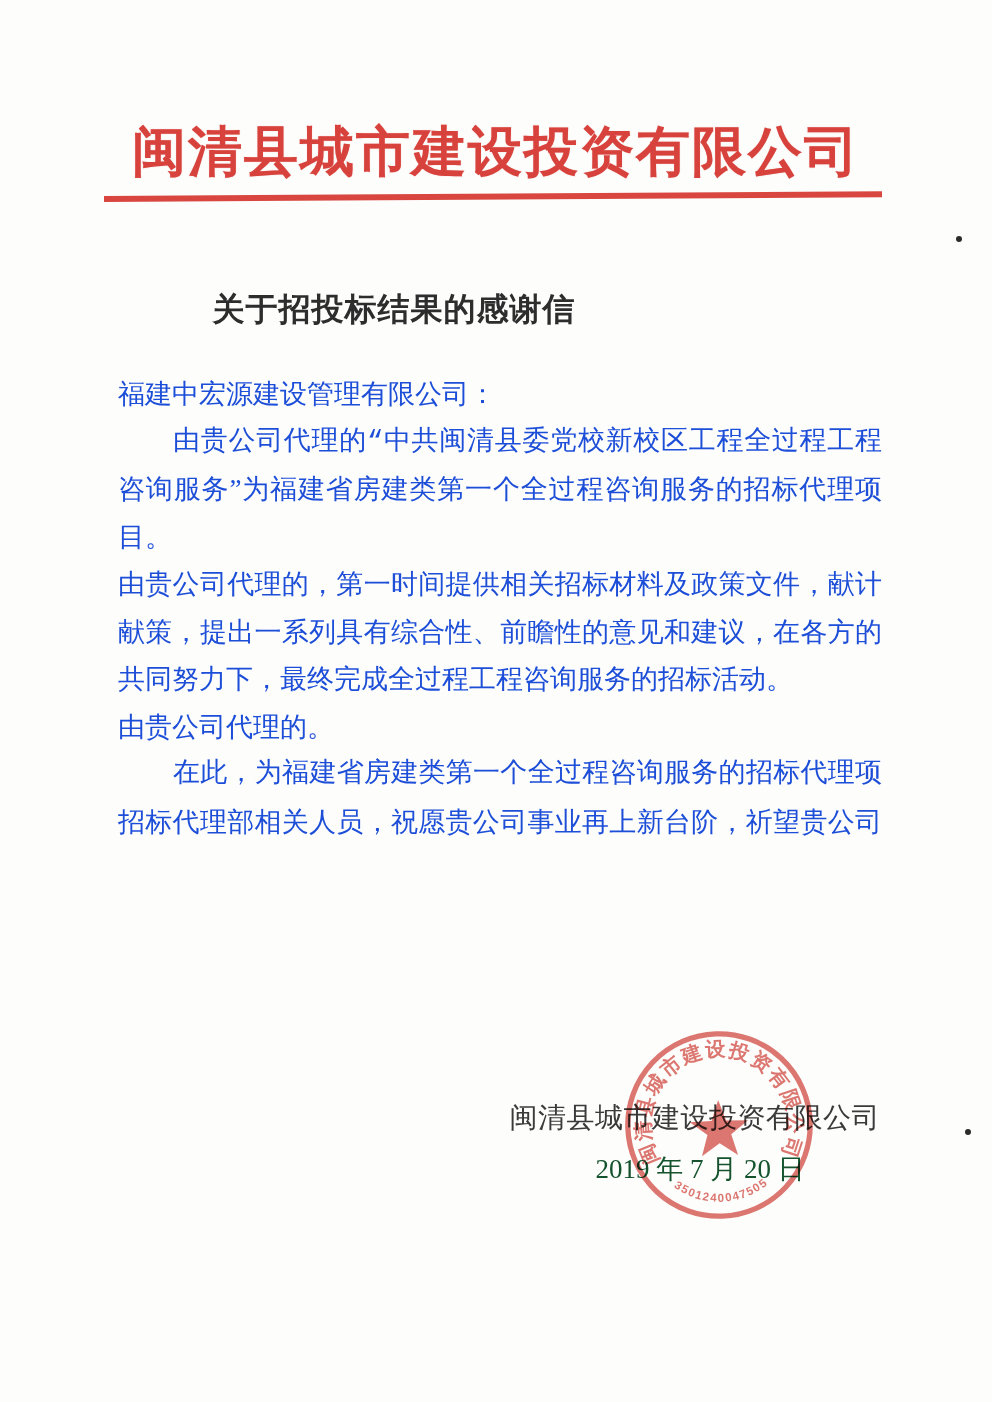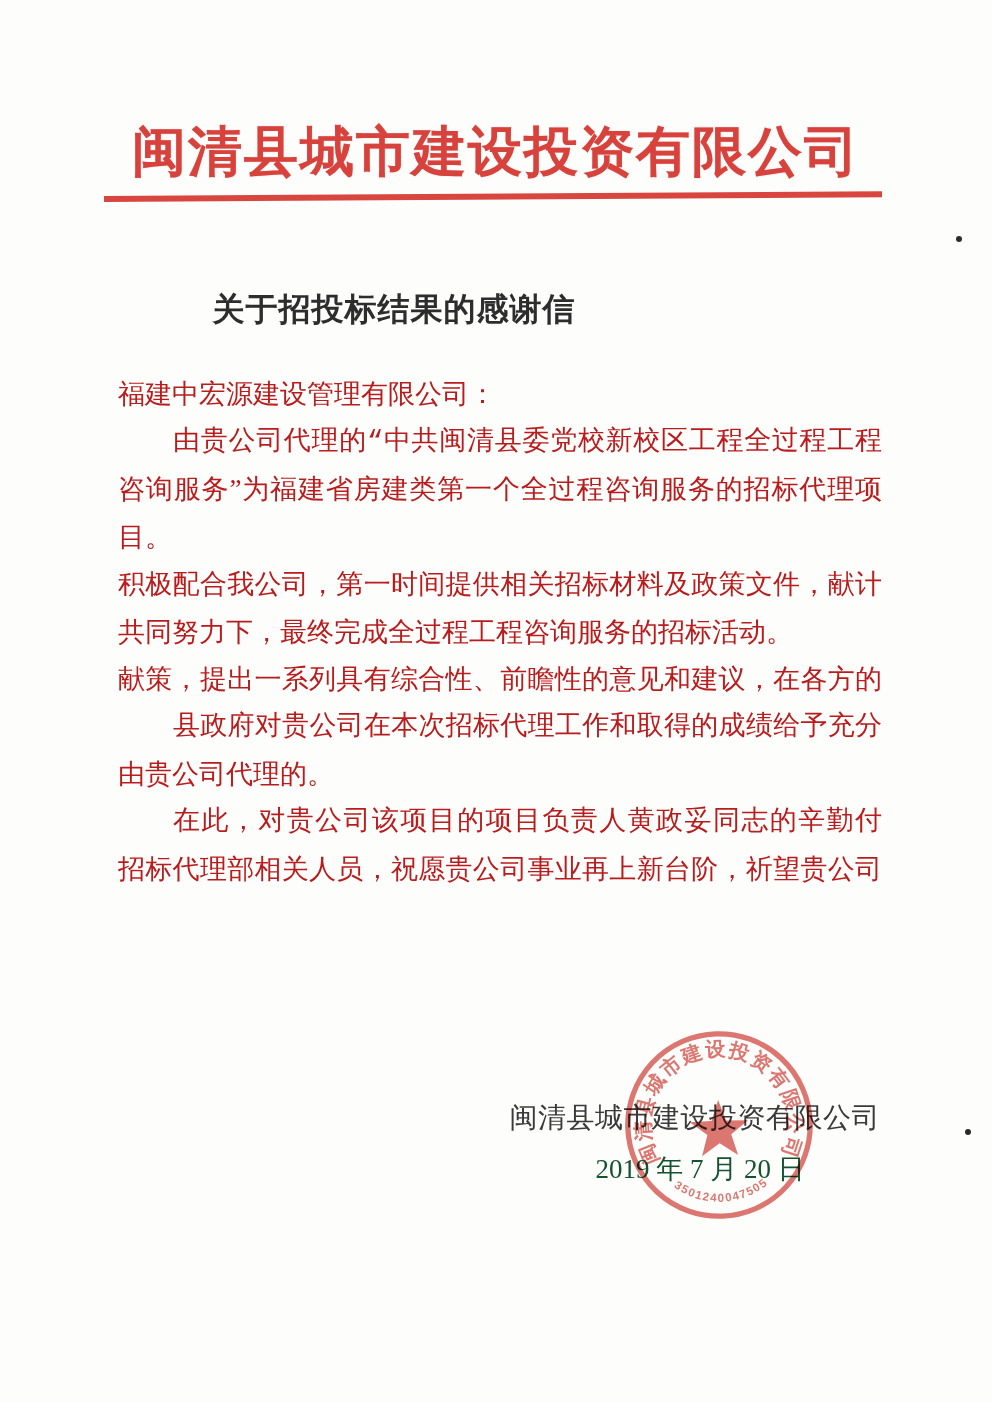--- a/index.html
+++ b/index.html
@@ -25,7 +25,7 @@
   }
   .body-text{
     position:absolute;top:371px;left:118px;width:764px;
-    font-size:27px;color:#b91c1c;
+    font-size:27px;color:#1d4ed8;
   }
   .line{
     height:47.5px;line-height:47.5px;overflow:hidden;

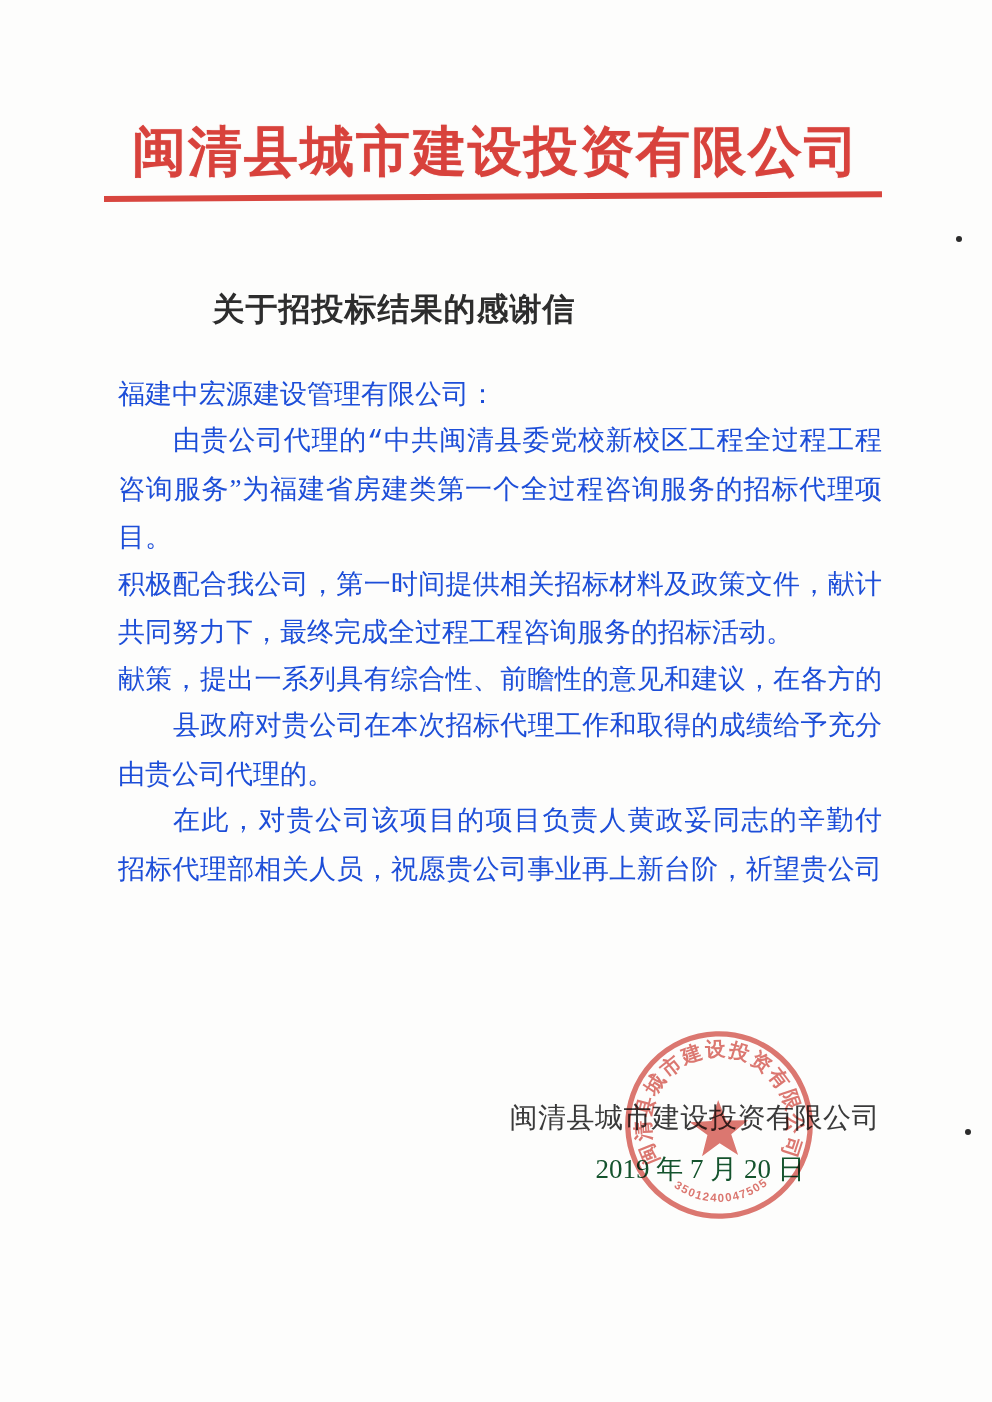--- a/index.html
+++ b/index.html
@@ -74,7 +74,7 @@
     </div>
 
     <div>
-      <div class="line">积极配合我公司，第一时间提供相关招标材料及政策文件，献计</div>
+      <div class="line">由贵公司代理的，第一时间提供相关招标材料及政策文件，献计</div>
       <div class="line end">共同努力下，最终完成全过程工程咨询服务的招标活动。</div>
       <div class="line">献策，提出一系列具有综合性、前瞻性的意见和建议，在各方的</div>
     </div>

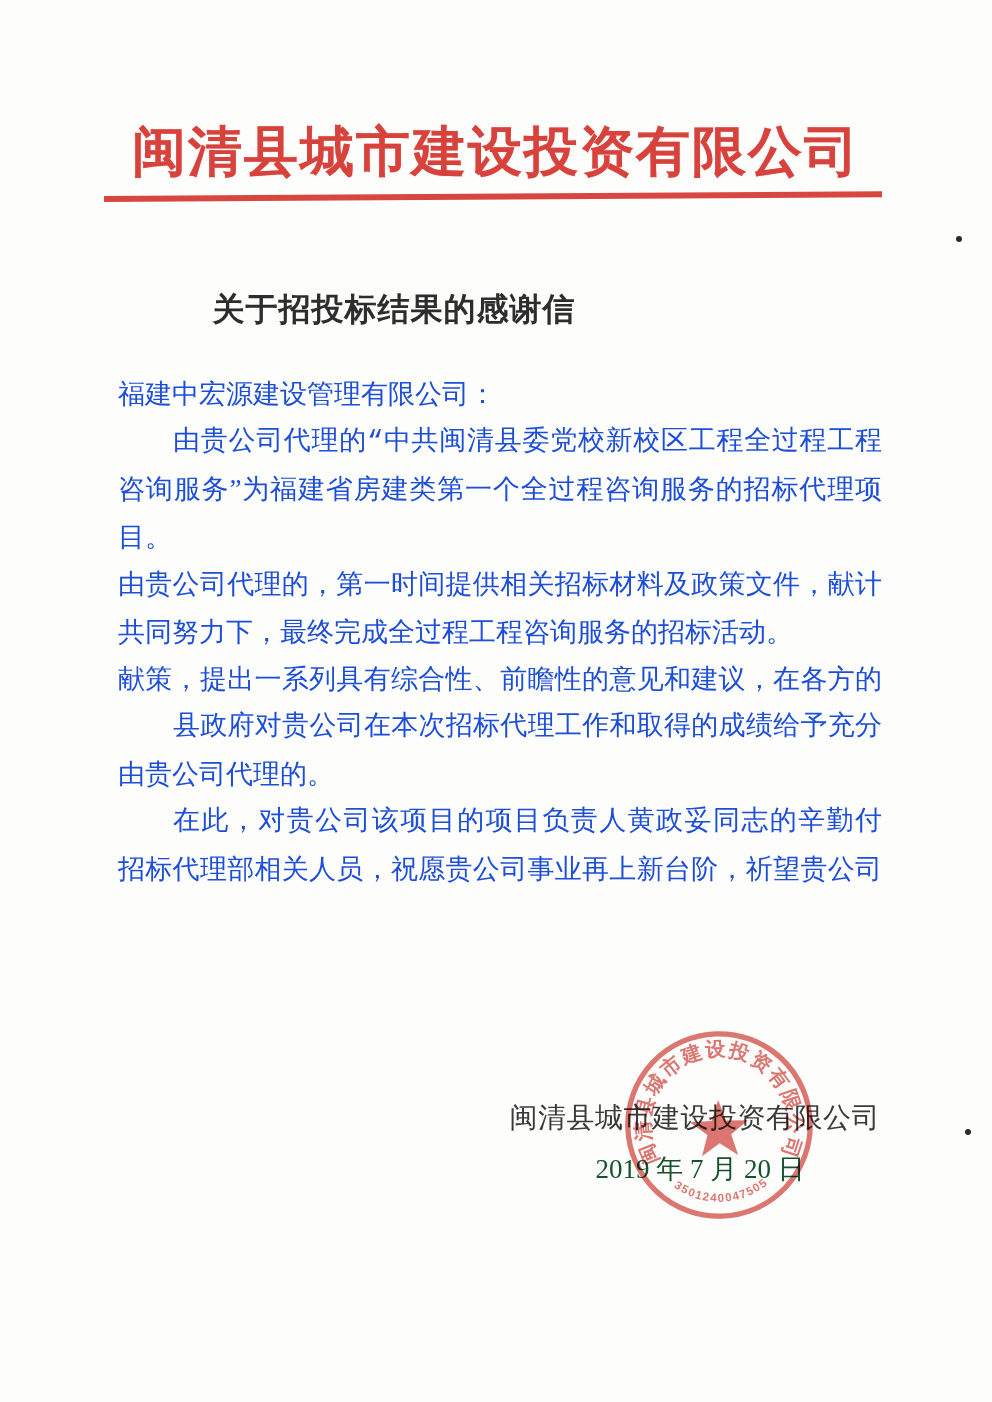--- a/index.html
+++ b/index.html
@@ -75,8 +75,8 @@
 
     <div>
       <div class="line">由贵公司代理的，第一时间提供相关招标材料及政策文件，献计</div>
+      <div class="line">献策，提出一系列具有综合性、前瞻性的意见和建议，在各方的</div>
       <div class="line end">共同努力下，最终完成全过程工程咨询服务的招标活动。</div>
-      <div class="line">献策，提出一系列具有综合性、前瞻性的意见和建议，在各方的</div>
     </div>
 
     <div>

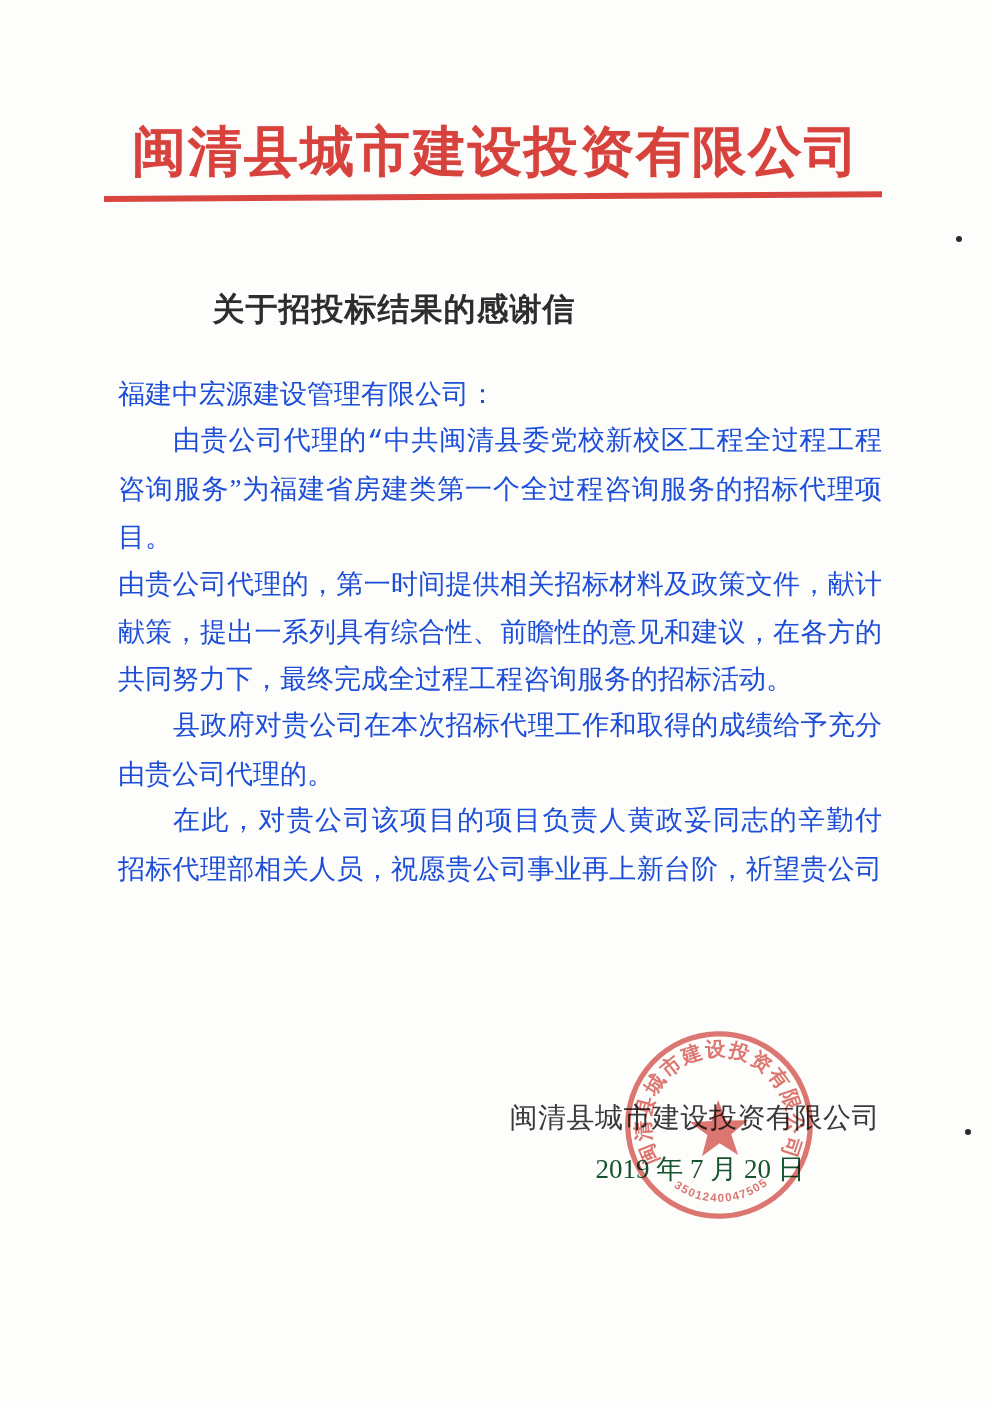--- a/index.html
+++ b/index.html
@@ -80,7 +80,6 @@
     </div>
 
     <div>
-      <div class="line start">县政府对贵公司在本次招标代理工作和取得的成绩给予充分</div>
       <div class="line end">由贵公司代理的。</div>
     </div>
 

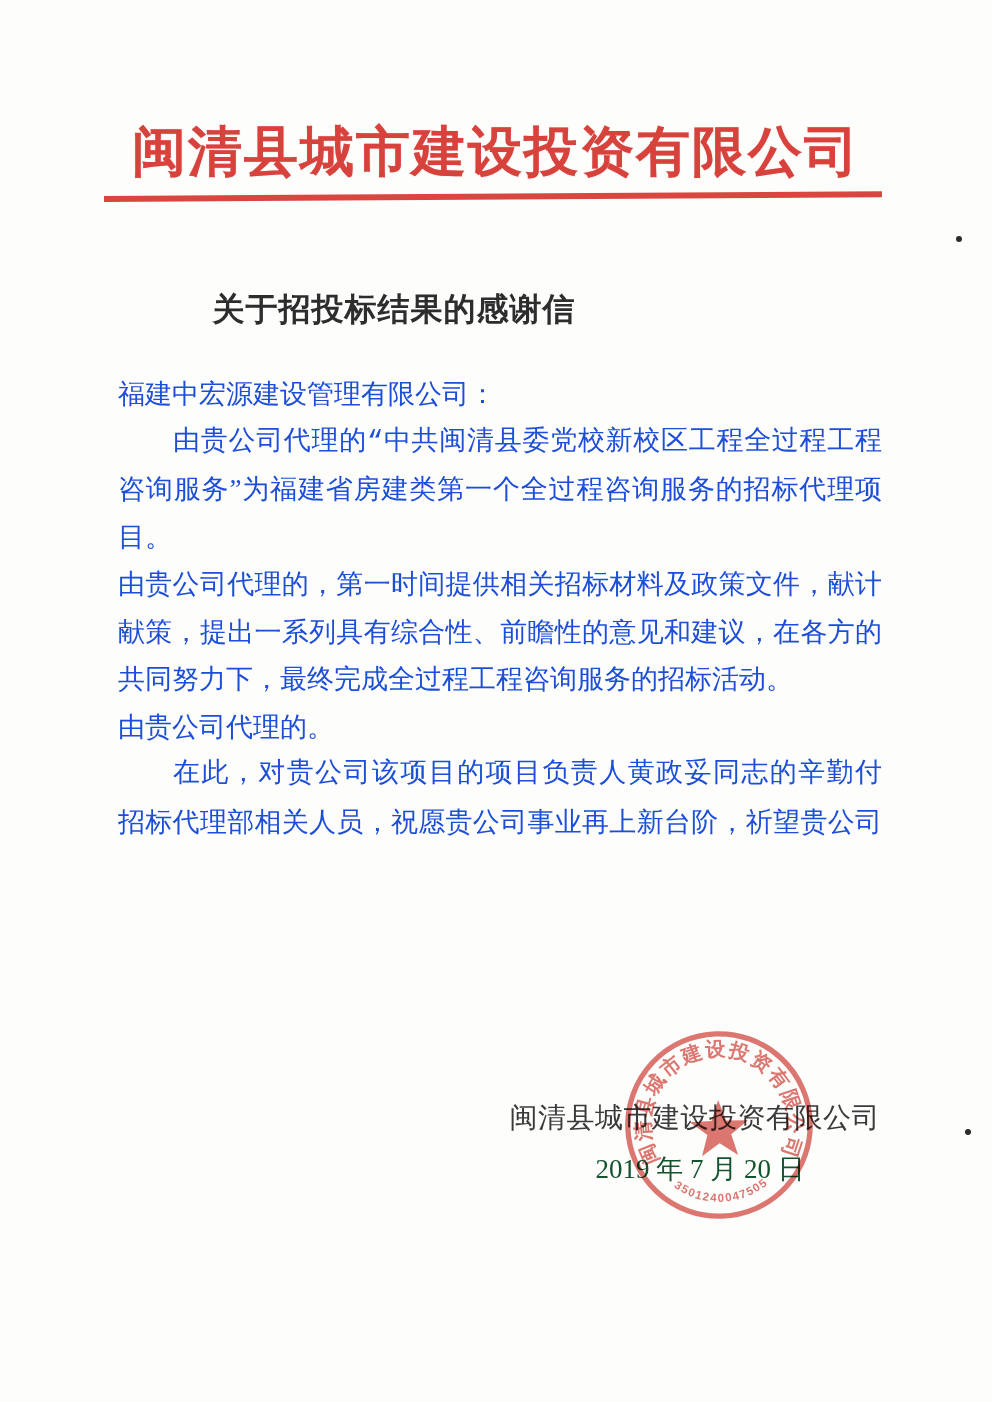--- a/index.html
+++ b/index.html
@@ -84,7 +84,7 @@
     </div>
 
     <div>
-      <div class="line start">在此，对贵公司该项目的项目负责人黄政妥同志的辛勤付</div>
+      <div class="line start">在此，为福建省房建类第一个全过程咨询服务的招标代理项</div>
       <div class="line">招标代理部相关人员，祝愿贵公司事业再上新台阶，祈望贵公司能</div>
     </div>
   </div>

